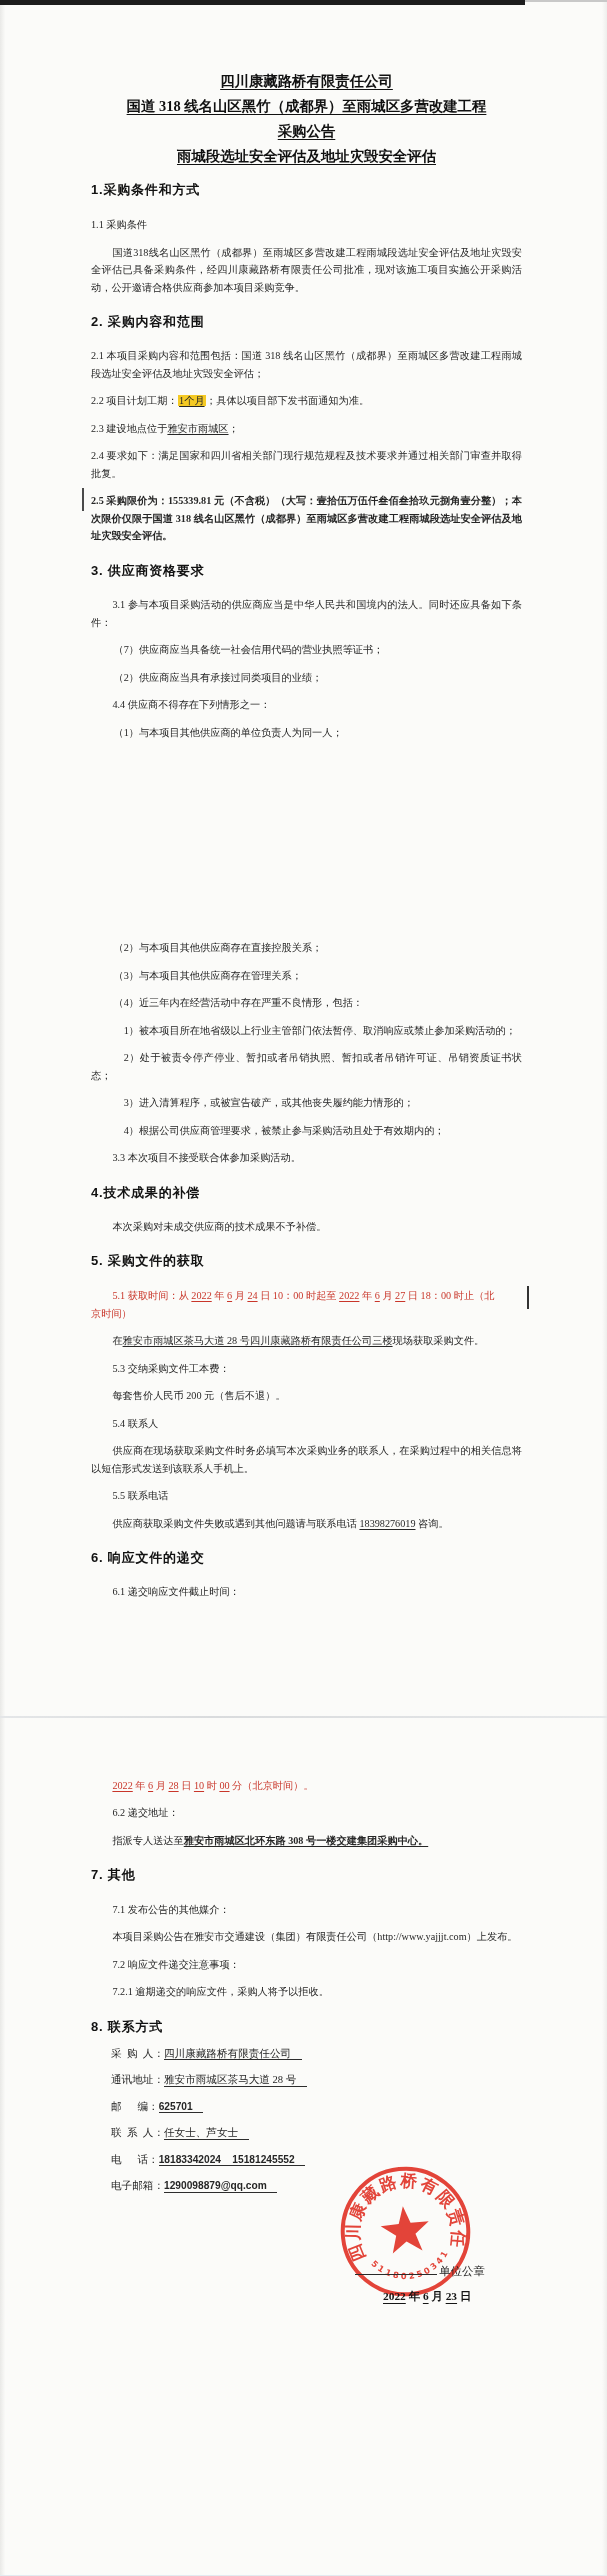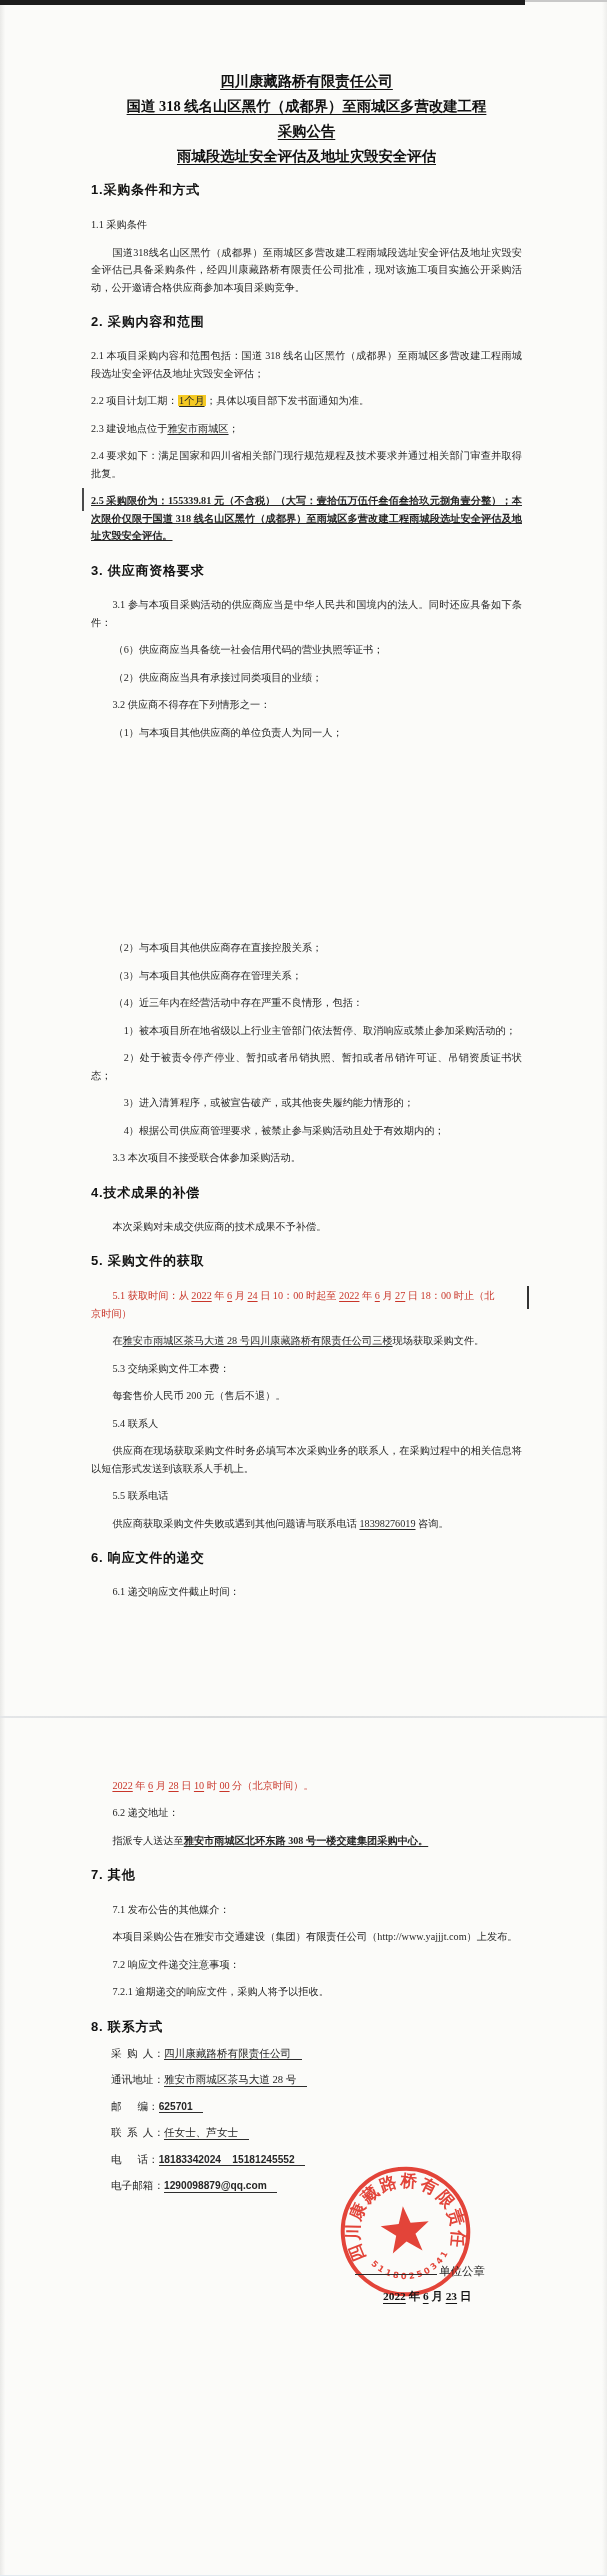--- a/index.html
+++ b/index.html
@@ -25,7 +25,7 @@
   .ind{text-indent:2.1em;}
   .item{text-indent:2.2em;}
   .subitem{text-indent:3.2em;}
-  .b{font-weight:bold;text-decoration:underline;}
+  .b{font-weight:bold;}
   .red{color:#c9362a;font-weight:normal;}
   .u{text-decoration:underline;text-underline-offset:2.3px;}
   .hl{background:#f5ca25;padding:0 1.5px;}

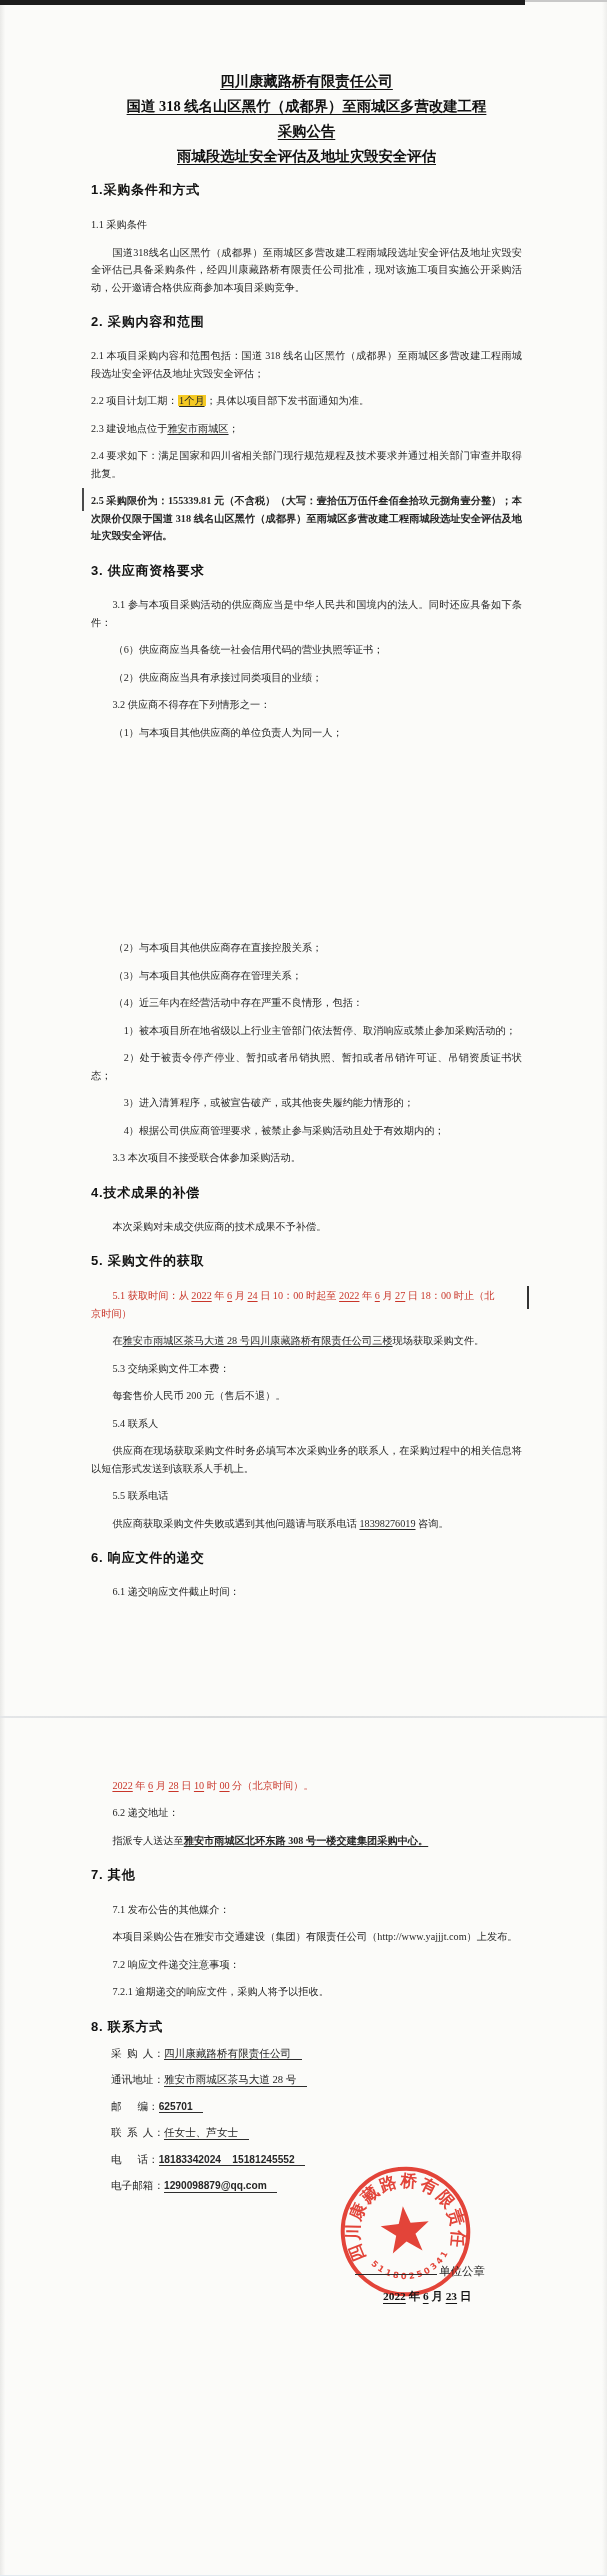--- a/index.html
+++ b/index.html
@@ -74,7 +74,7 @@
 
     <h2>3.  供应商资格要求</h2>
     <p class="ind">3.1 参与本项目采购活动的供应商应当是中华人民共和国境内的法人。同时还应具备如下条件：</p>
-    <p class="item">（6）供应商应当具备统一社会信用代码的营业执照等证书；</p>
+    <p class="item">（7）供应商应当具备统一社会信用代码的营业执照等证书；</p>
     <p class="item">（2）供应商应当具有承接过同类项目的业绩；</p>
     <p class="ind">3.2  供应商不得存在下列情形之一：</p>
     <p class="item">（1）与本项目其他供应商的单位负责人为同一人；</p>

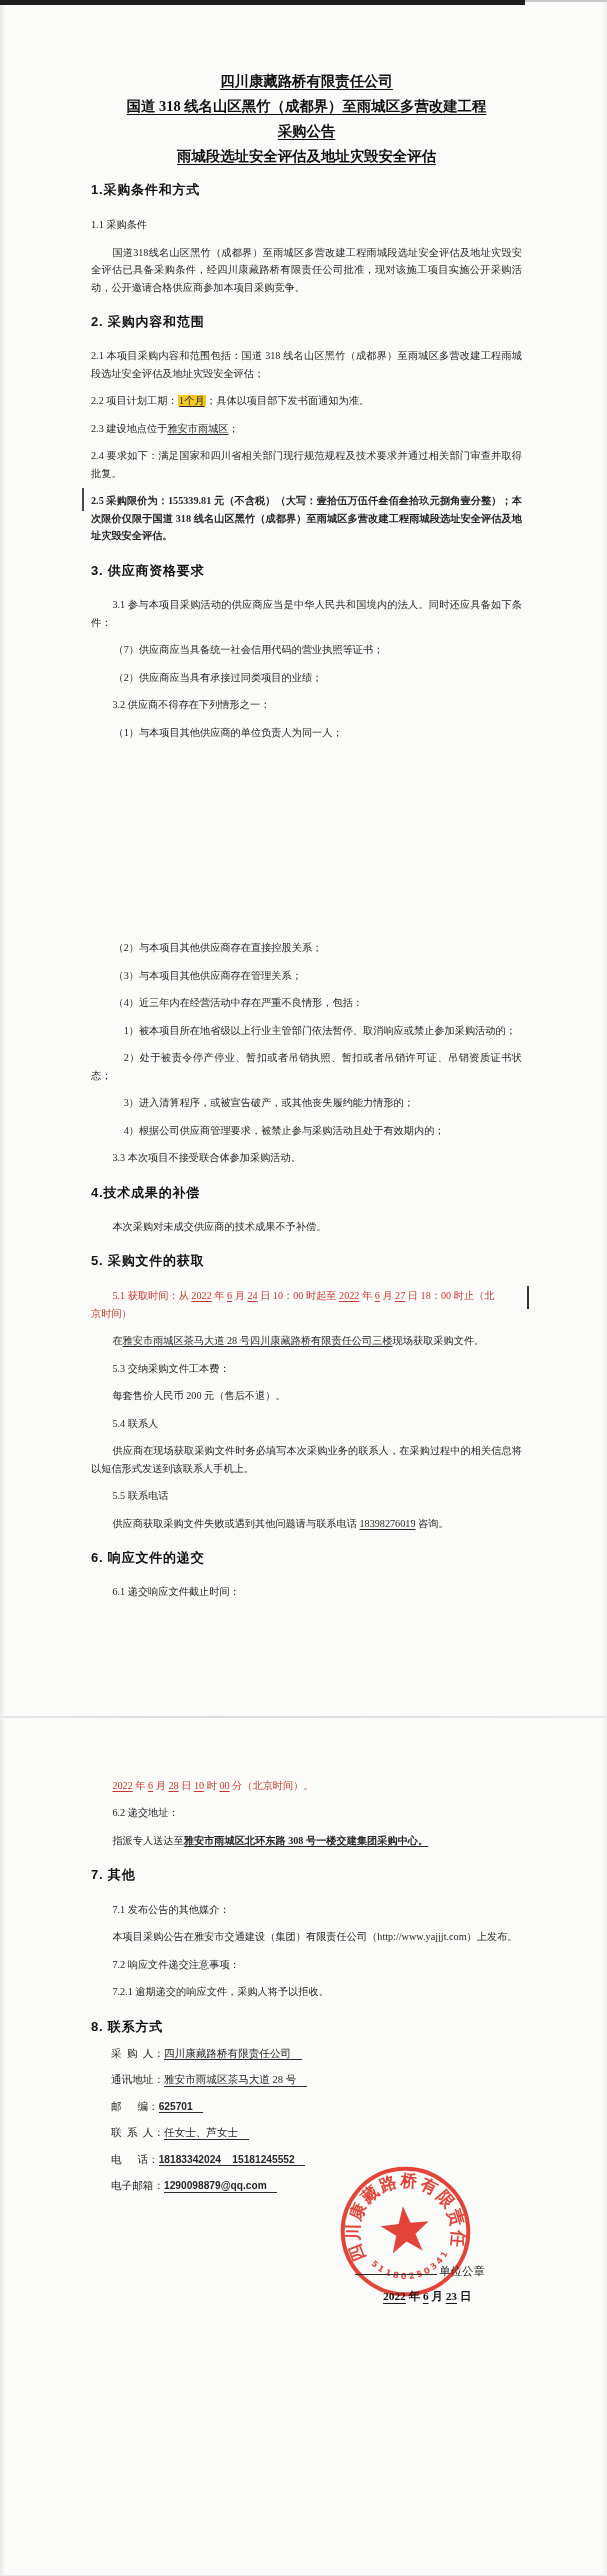--- a/index.html
+++ b/index.html
@@ -76,7 +76,7 @@
     <p class="ind">3.1 参与本项目采购活动的供应商应当是中华人民共和国境内的法人。同时还应具备如下条件：</p>
     <p class="item">（7）供应商应当具备统一社会信用代码的营业执照等证书；</p>
     <p class="item">（2）供应商应当具有承接过同类项目的业绩；</p>
-    <p class="ind">3.2  供应商不得存在下列情形之一：</p>
+    <p class="ind">4.4  供应商不得存在下列情形之一：</p>
     <p class="item">（1）与本项目其他供应商的单位负责人为同一人；</p>
     <div class="gap-a"></div>
     <p class="item">（2）与本项目其他供应商存在直接控股关系；</p>

